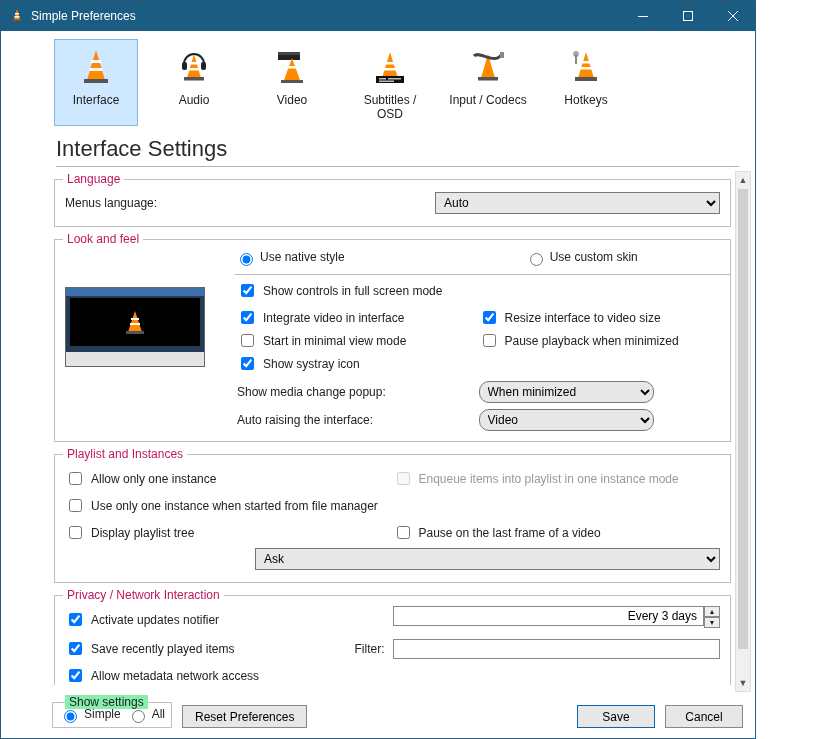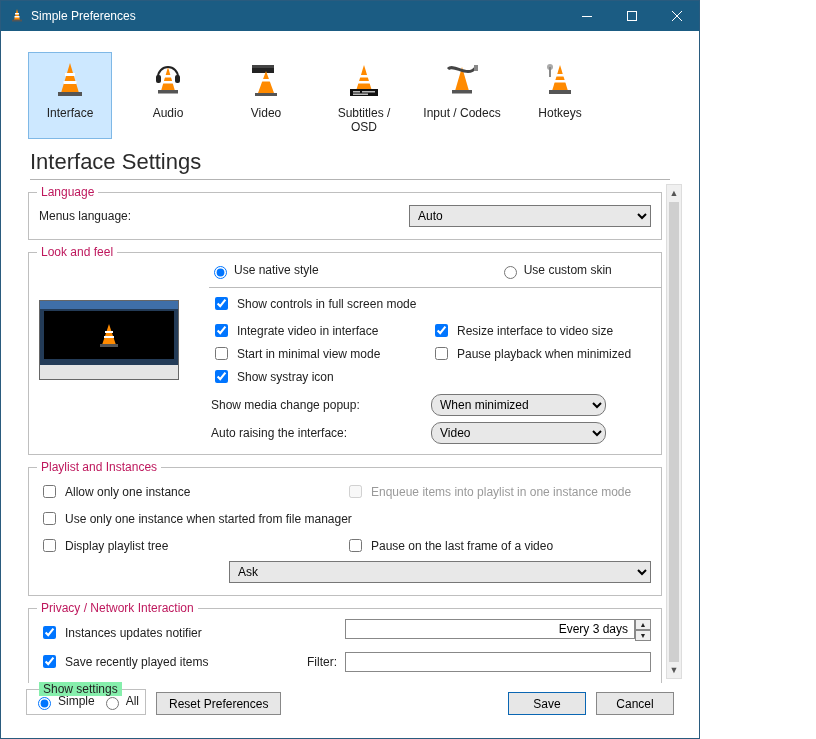--- a/index.html
+++ b/index.html
@@ -4,7 +4,7 @@
 <style>
   * { box-sizing: border-box; }
   html, body { margin:0; padding:0; font-family: "Segoe UI", Tahoma, sans-serif; font-size:12px; color:#222; }
-  .window { width:700px; height:739px; border:1px solid #2a5b7e; display:flex; flex-direction:column; background:#fff; }
+  .window { width:756px; height:739px; border:1px solid #2a5b7e; display:flex; flex-direction:column; background:#fff; }
   .titlebar { height:30px; background:#1b5c83; color:#fff; display:flex; align-items:center; padding:0 0 0 8px; }
   .titlebar .app-icon { margin-right:6px; }
   .titlebar .title { flex:1; font-size:12px; }

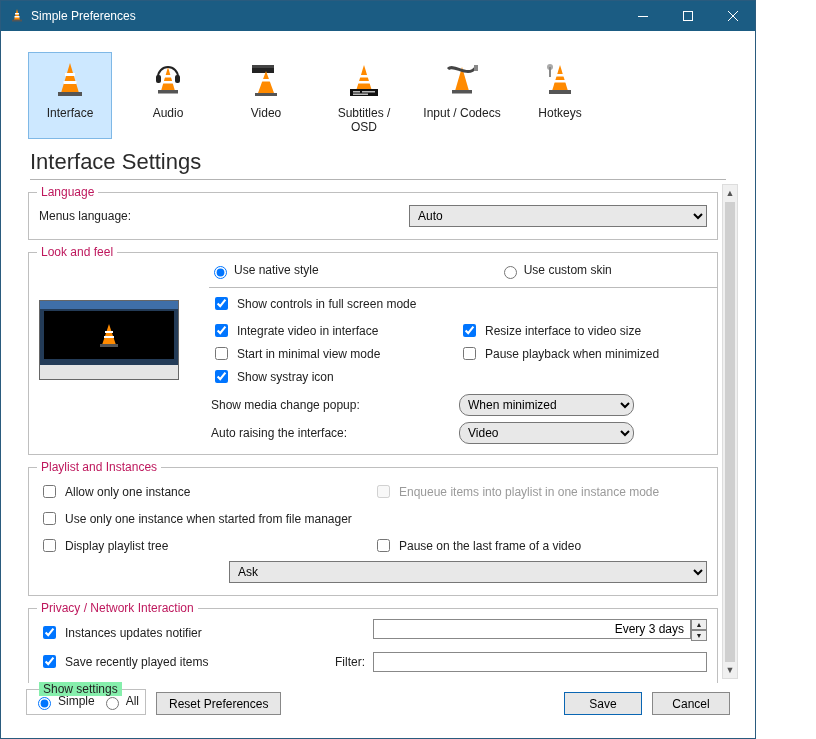--- a/index.html
+++ b/index.html
@@ -9,7 +9,7 @@
   .titlebar .app-icon { margin-right:6px; }
   .titlebar .title { flex:1; font-size:12px; }
   .titlebar .winbtn { width:45px; height:30px; display:flex; align-items:center; justify-content:center; color:#fff; }
-  .body { flex:1; display:flex; flex-direction:column; padding:13px; overflow:hidden; }
+  .body { flex:1; display:flex; flex-direction:column; padding:0; overflow:hidden;margin-left:39px; }
   .tabs { display:flex; gap:14px; padding:8px 14px 6px 14px; }
   .tab { display:flex; flex-direction:column; align-items:center; width:84px; padding:6px 0 4px; border:1px solid transparent; cursor:default; }
   .tab.sel { background:#cde8ff; border:1px solid #7fb8e6; }

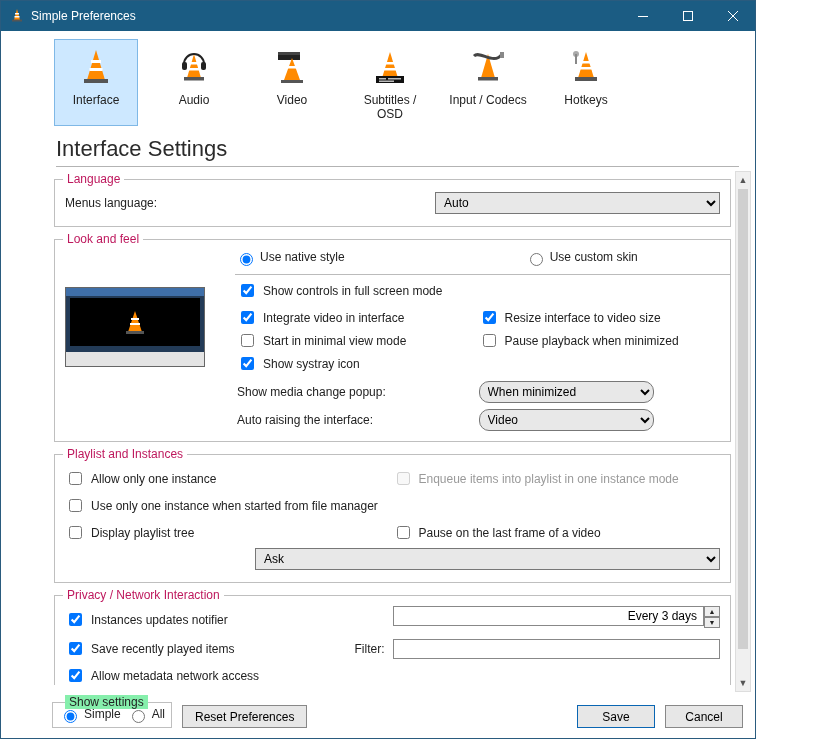--- a/index.html
+++ b/index.html
@@ -299,7 +299,7 @@
             <div>
                 <div class="chk">
                   <input type="checkbox" checked="" style="">
-                  <span>Instances updates notifier</span>
+                  <span>Activate updates notifier</span>
                 </div>
               </div>
             <div>

